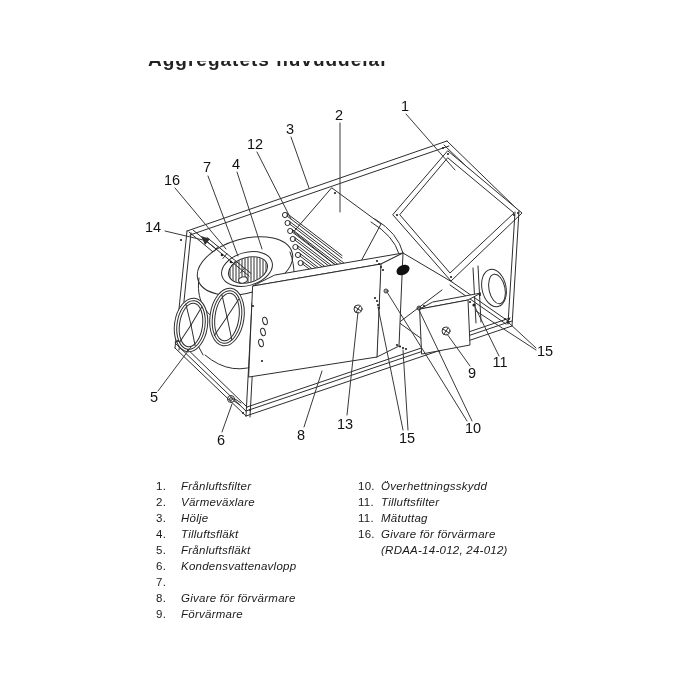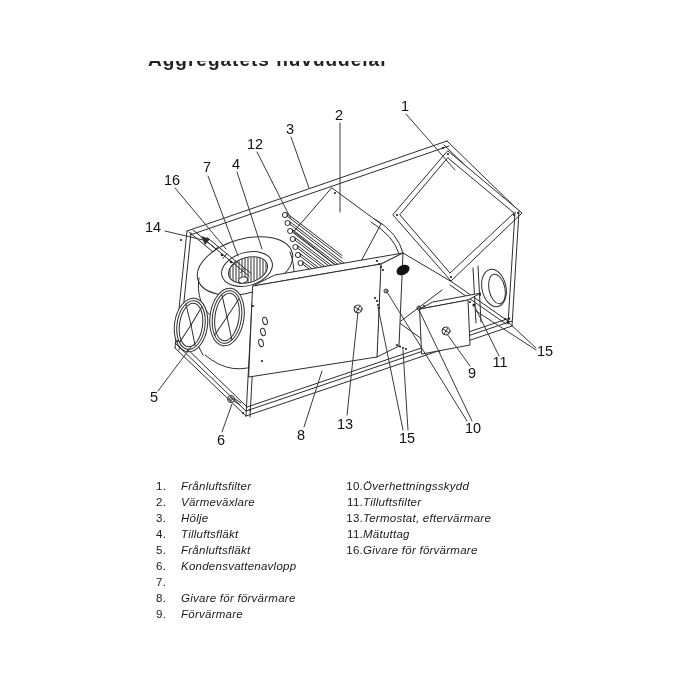--- a/index.html
+++ b/index.html
@@ -26,7 +26,7 @@
   .legend{position:absolute;top:478px;left:0;font-size:11.5px;line-height:16px;letter-spacing:.25px;}
   .col{position:absolute;top:0;}
   .col.left{left:156px;width:200px;}
-  .col.right{left:340px;width:235px;text-align:right;}
+  .col.right{left:358px;width:235px;}
   .row{display:flex;}
   .row .num{width:25px;flex:none;}
   .col.right .row .num{width:23px;}

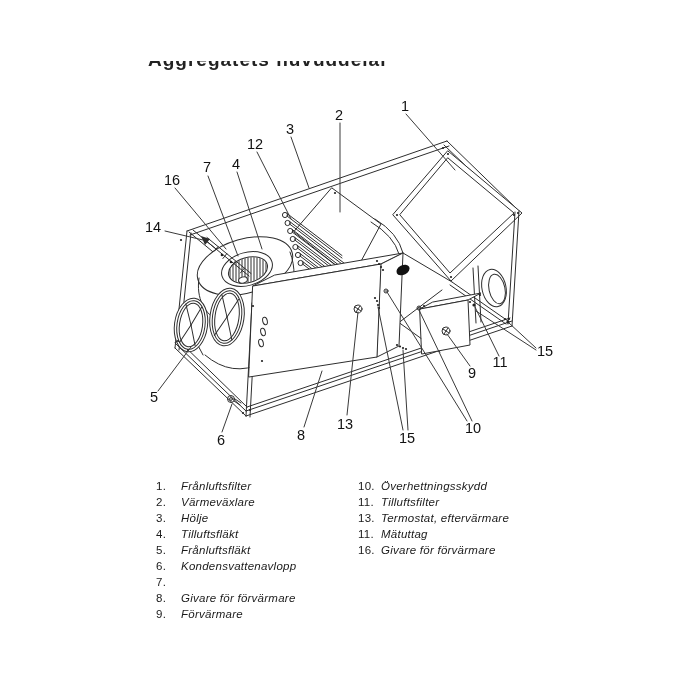--- a/index.html
+++ b/index.html
@@ -354,10 +354,6 @@
           <span class="txt">Tilluftsfilter</span>
         </div>
       <div class="row">
-          <span class="num">13.</span>
-          <span class="txt">Termostat, eftervärmare</span>
-        </div>
-      <div class="row">
           <span class="num">11.</span>
           <span class="txt">Mätuttag</span>
         </div>

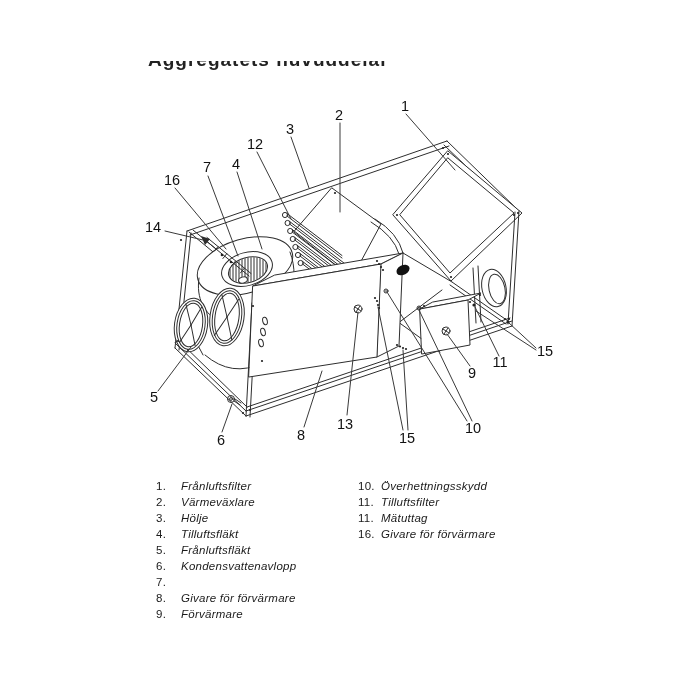--- a/index.html
+++ b/index.html
@@ -363,6 +363,7 @@
         </div>
       <div class="row">
           <span class="num"></span>
+          <span class="txt">(RDAA-14-012, 24-012)</span>
         </div>
     </div>
   </div>

